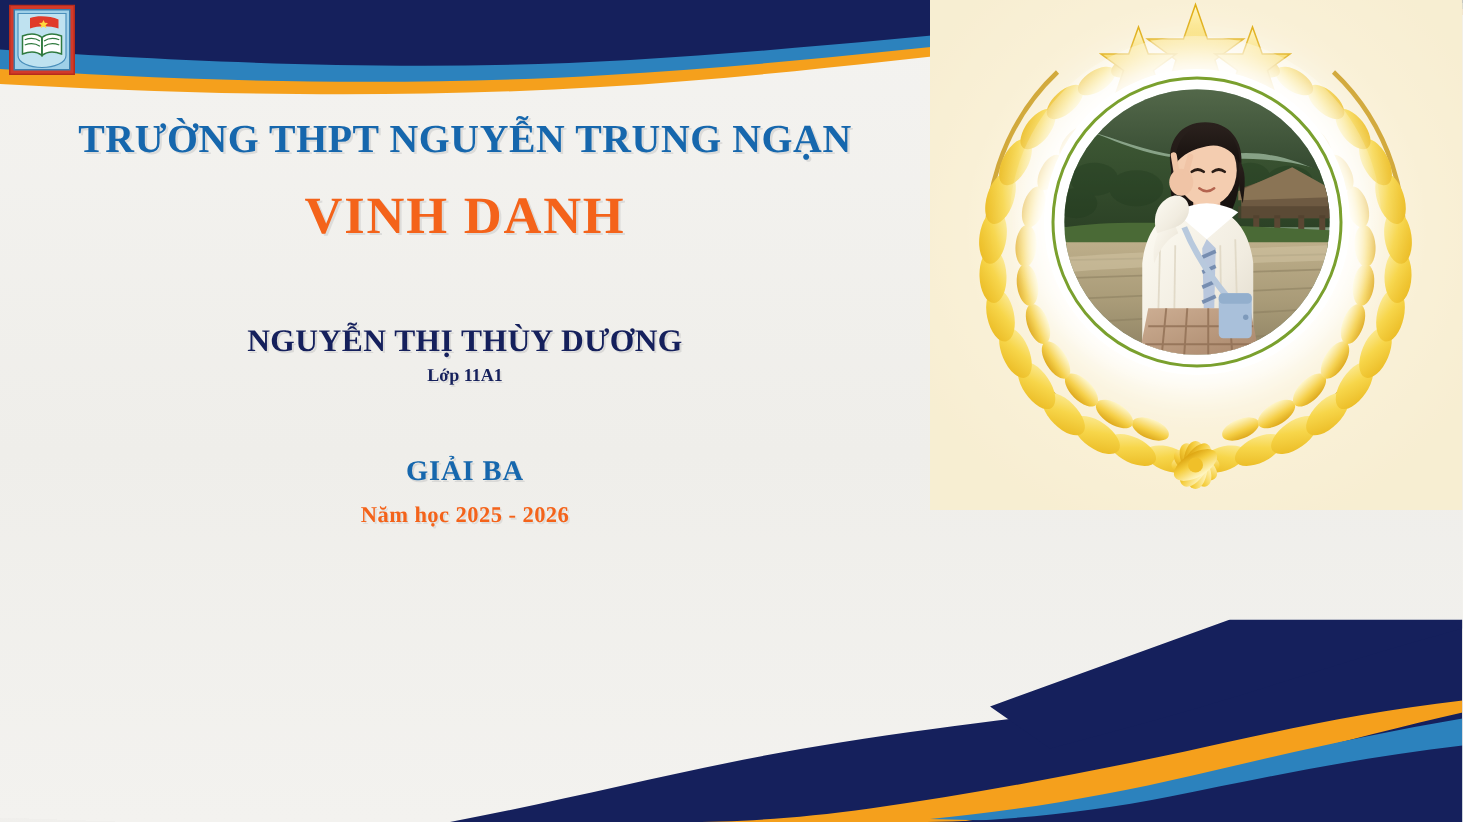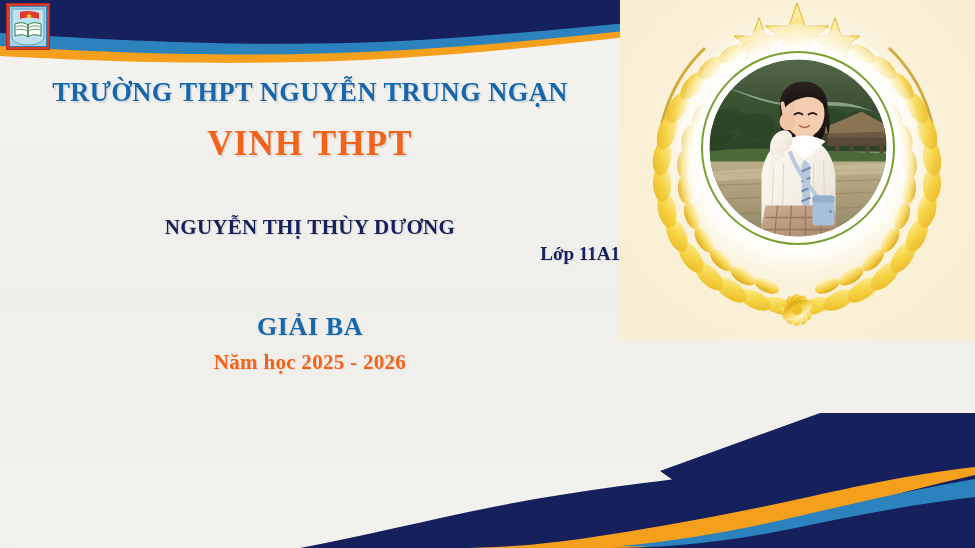--- a/index.html
+++ b/index.html
@@ -133,7 +133,7 @@
 
   <div class="text-col">
     <div class="school-title">TRƯỜNG THPT NGUYỄN TRUNG NGẠN</div>
-    <div class="vinh-danh">VINH THPT</div>
+    <div class="vinh-danh">VINH DANH</div>
     <div class="student-name">NGUYỄN THỊ THÙY DƯƠNG</div>
     <div class="student-class">Lớp 11A1</div>
     <div class="prize">GIẢI BA</div>

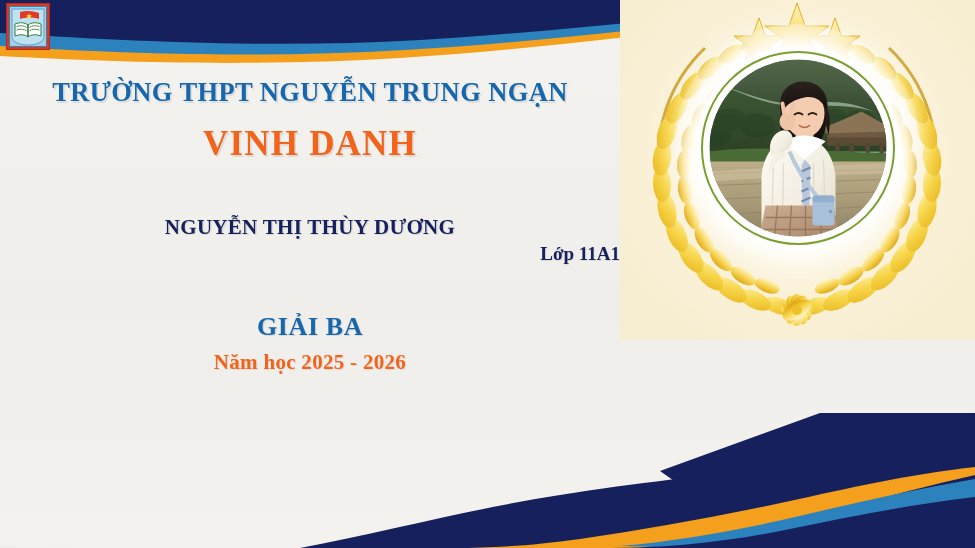--- a/index.html
+++ b/index.html
@@ -47,9 +47,9 @@
     margin:52px 0 0 0;line-height:1.1;white-space:nowrap;
   }
   .student-class{
-    color:#15205c;font-size:19px;font-weight:bold;
+    color:#15205c;font-size:12px;font-weight:bold;
     text-shadow:1px 1px 0 rgba(190,190,190,.4);
-    margin:5px 0 0 0;line-height:1.1;text-align:right;
+    margin:5px 0 0 0;line-height:1.1;
   }
   .prize{
     color:#1667ad;font-size:26px;font-weight:bold;letter-spacing:.6px;

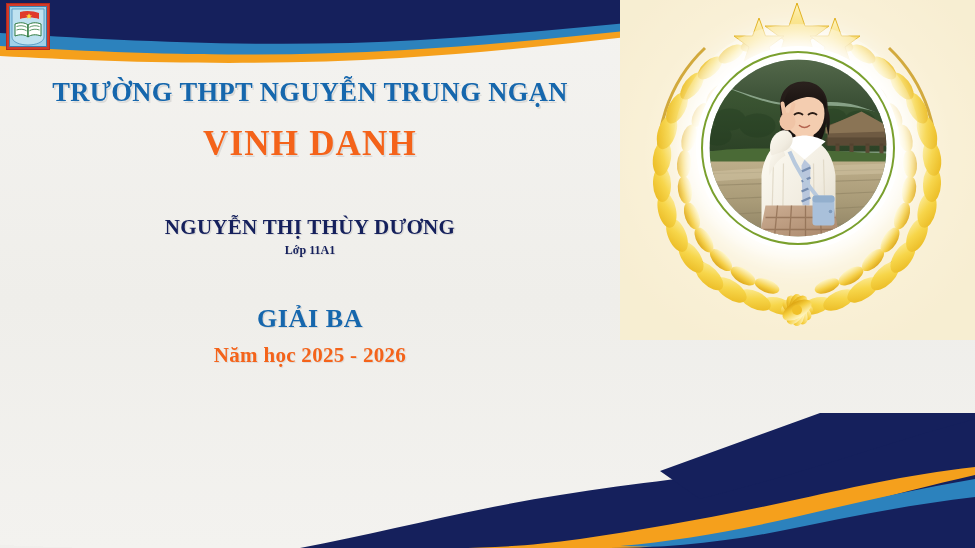--- a/index.html
+++ b/index.html
@@ -52,7 +52,7 @@
     margin:5px 0 0 0;line-height:1.1;
   }
   .prize{
-    color:#1667ad;font-size:26px;font-weight:bold;letter-spacing:.6px;
+    color:#1667ad;font-size:19px;font-weight:bold;letter-spacing:.6px;
     text-shadow:1.2px 1.2px 0 rgba(195,195,195,.5);
     margin:48px 0 0 0;line-height:1.1;
   }

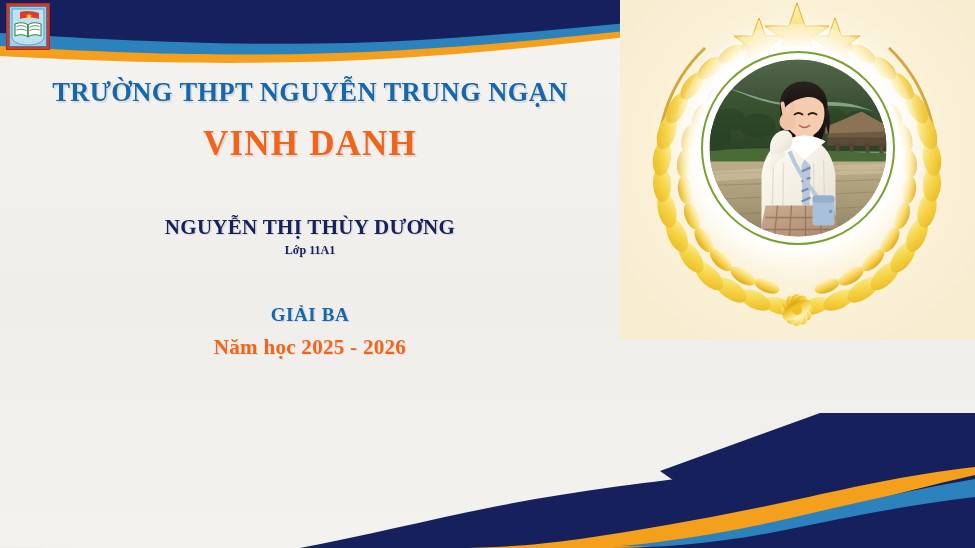--- a/index.html
+++ b/index.html
@@ -62,7 +62,7 @@
     margin:7px 0 0 0;line-height:1.1;white-space:nowrap;
   }
   .school-year{
-    color:#f4631a;font-size:21px;font-weight:bold;letter-spacing:.3px;
+    color:#f4631a;font-size:15px;font-weight:bold;letter-spacing:.3px;
     text-shadow:1.1px 1.1px 0 rgba(200,200,200,.45);
     margin:10px 0 0 0;line-height:1.1;font-family:Liberation Serif, serif;
   }

